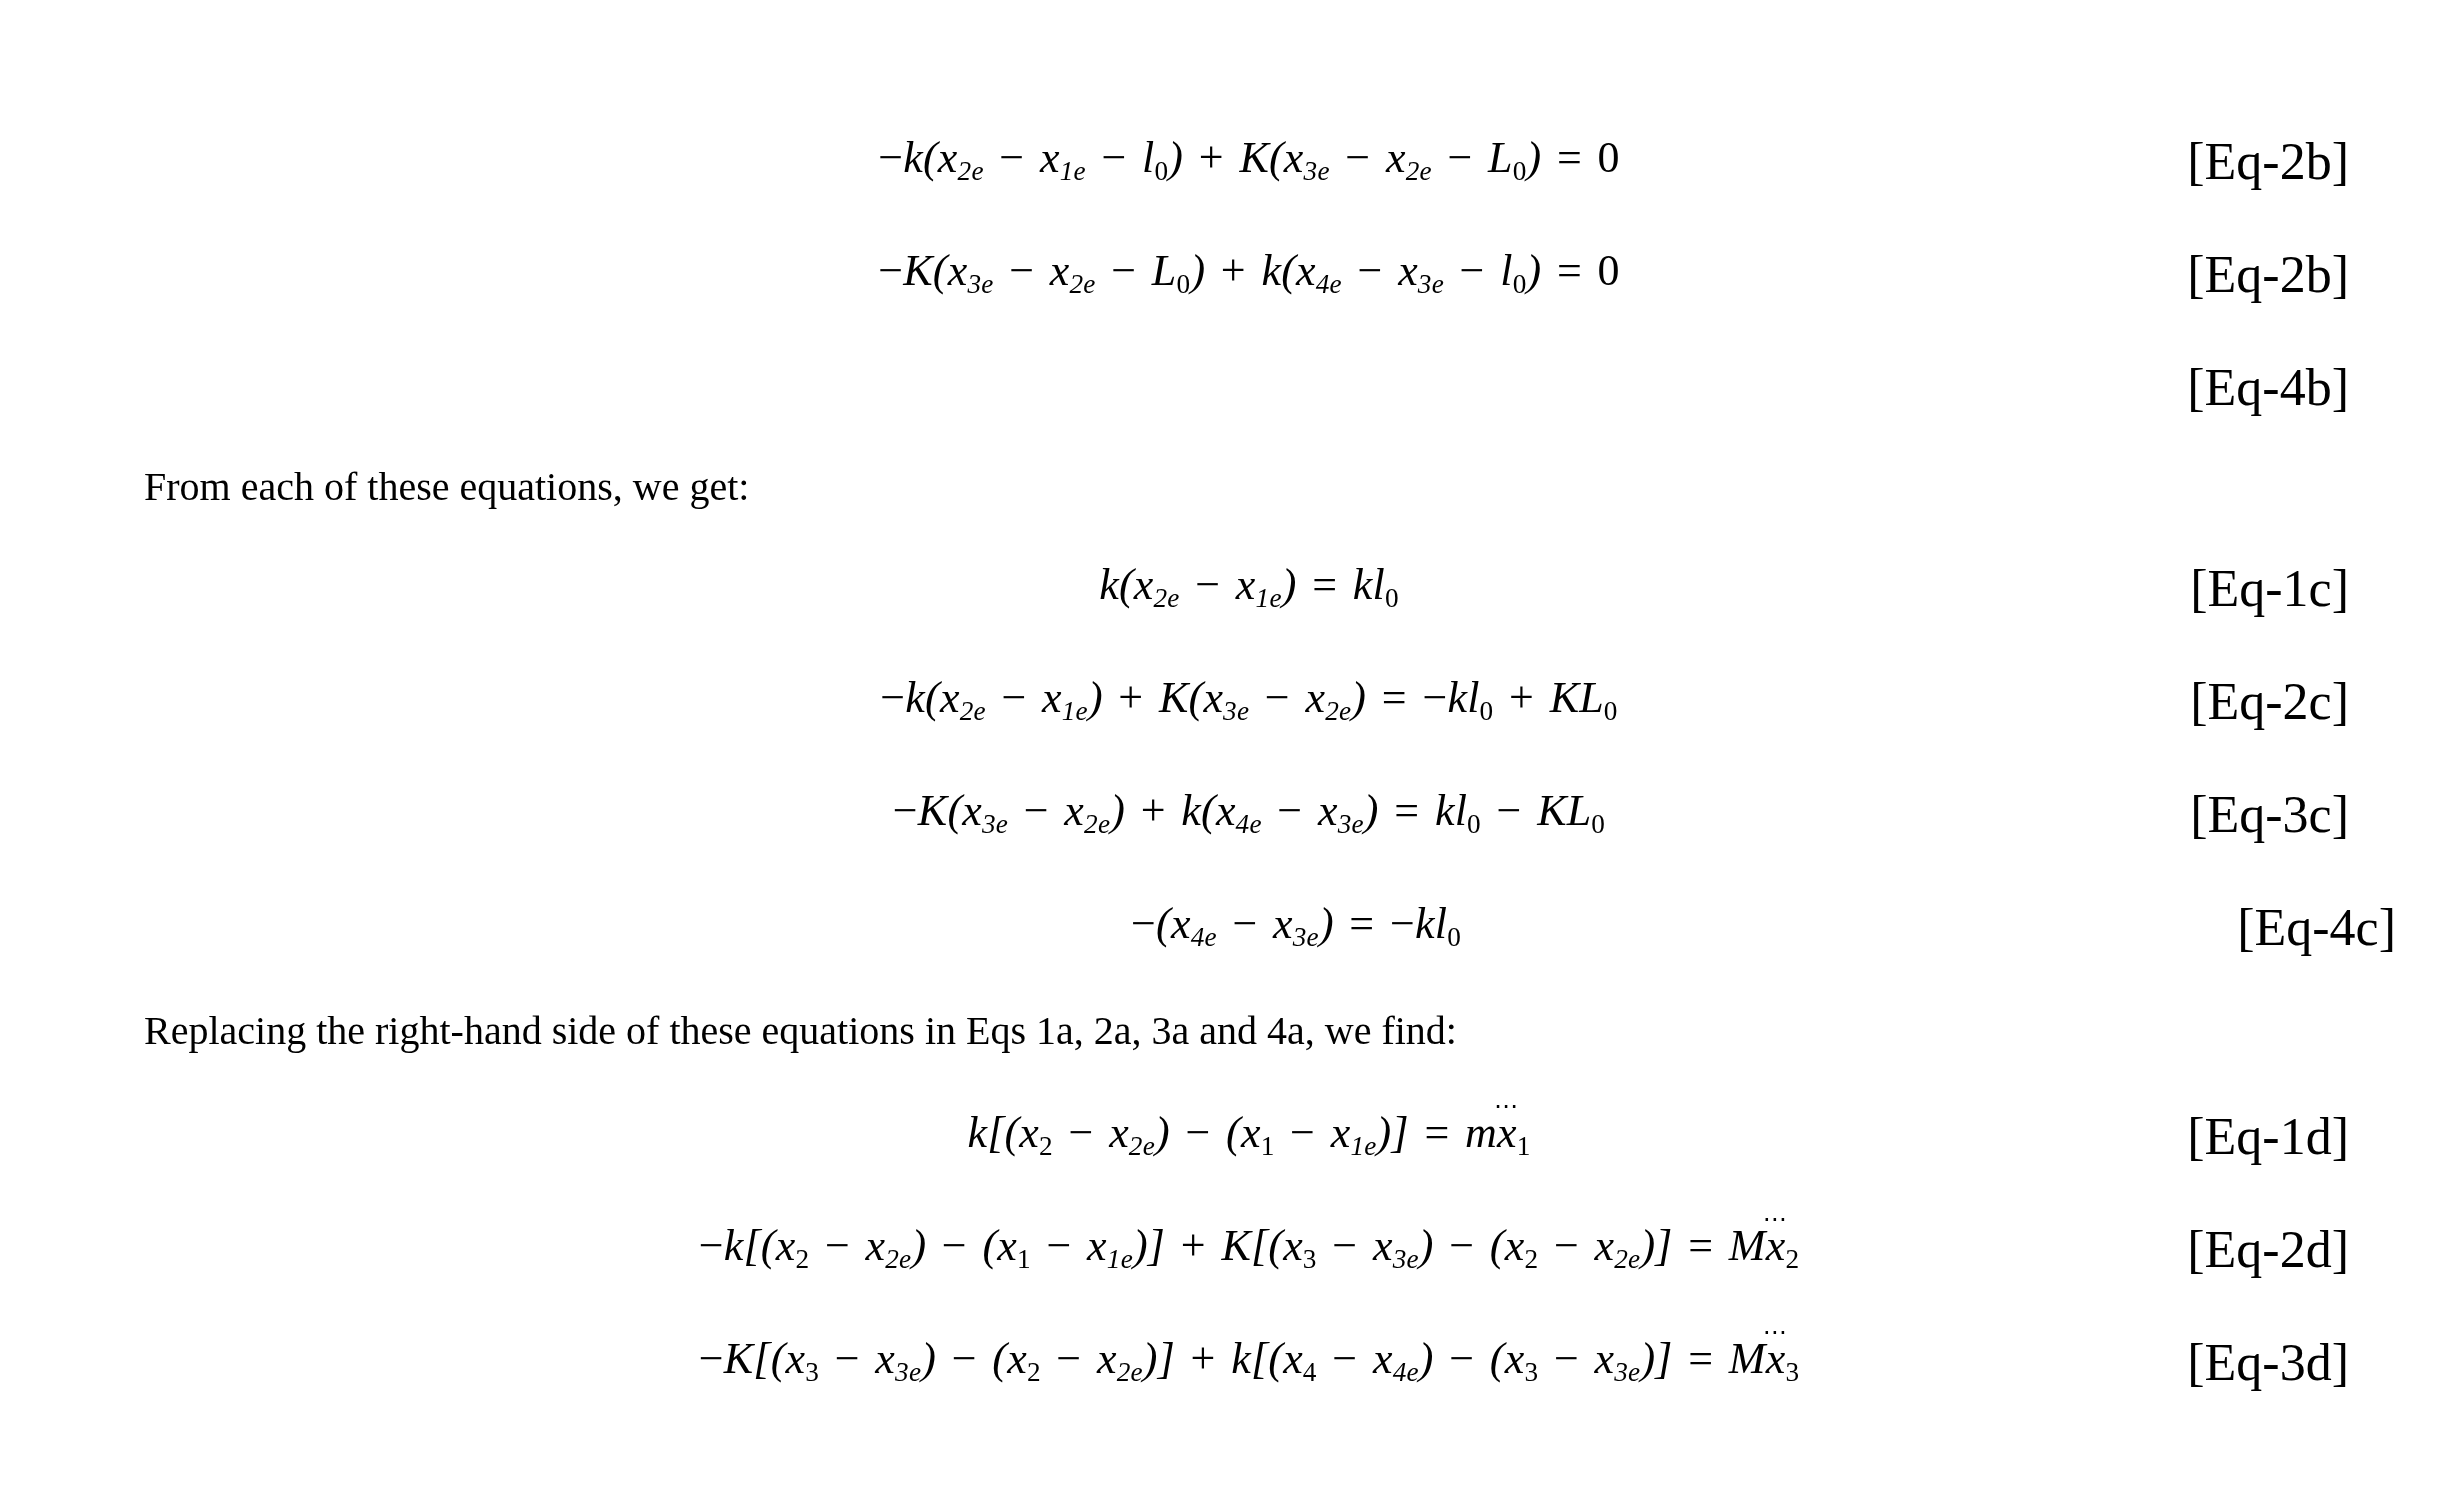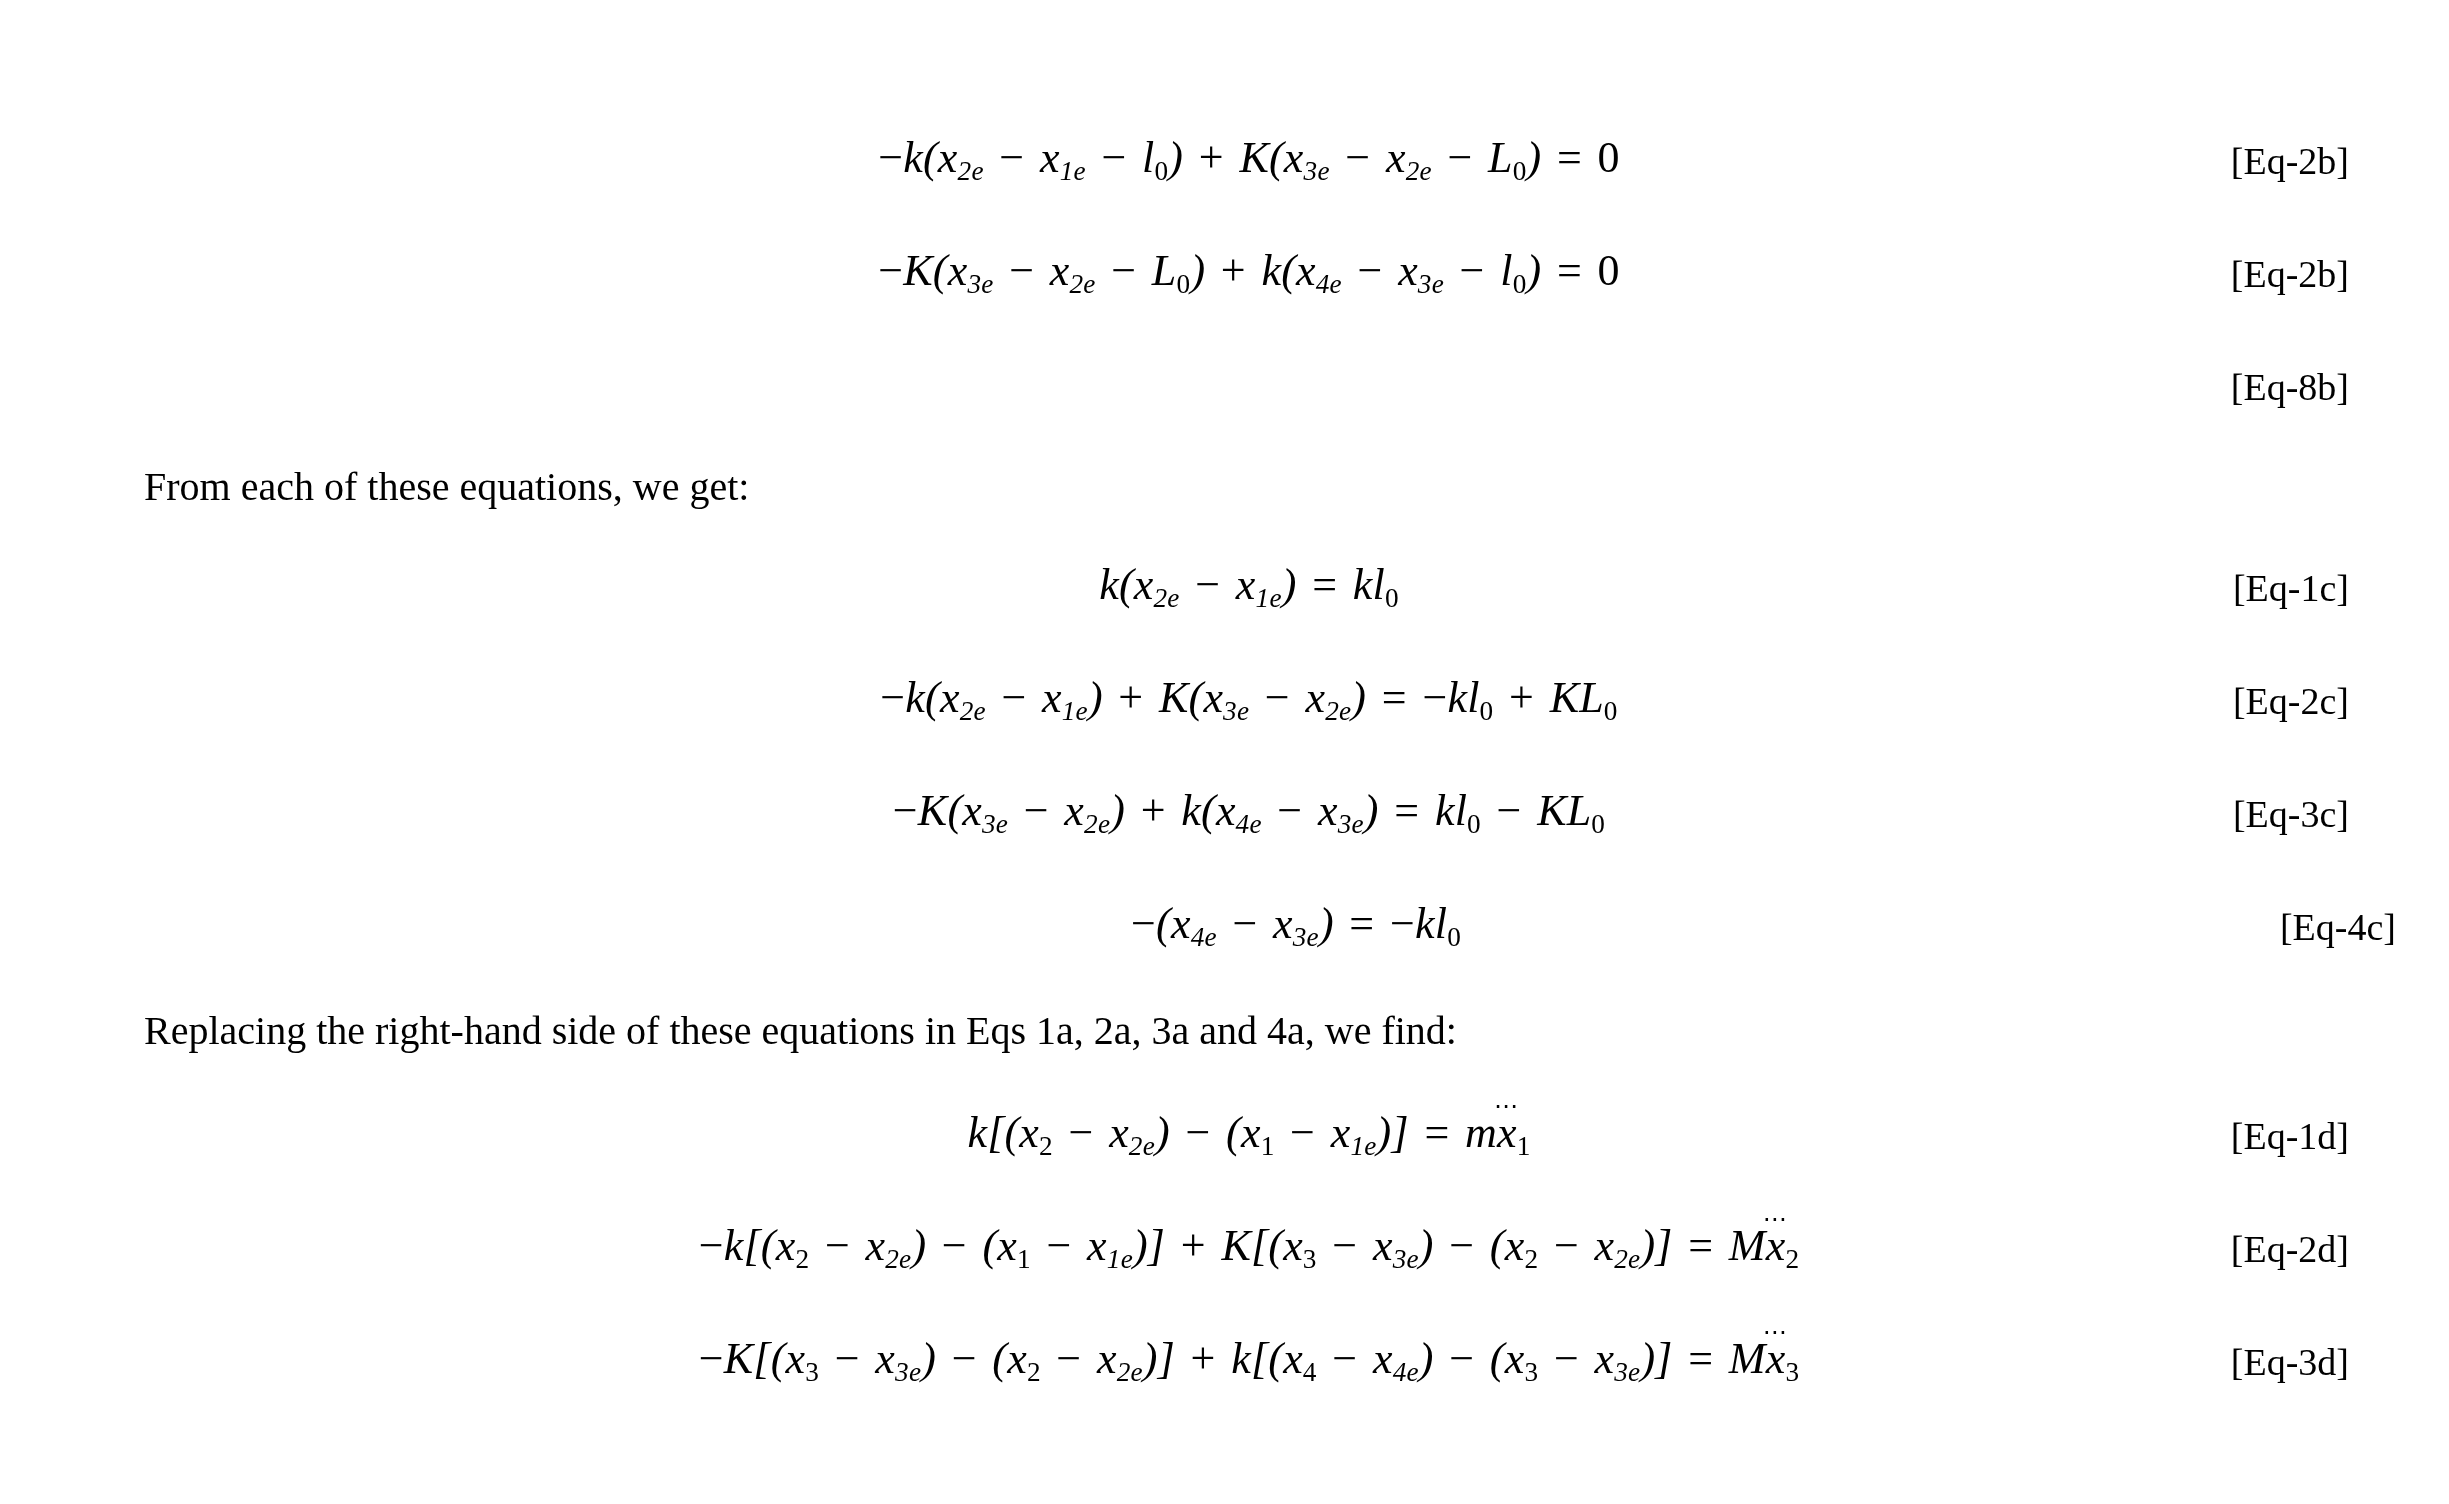--- a/index.html
+++ b/index.html
@@ -53,7 +53,7 @@
     transform: translateY(-50%);
     font-family: "Liberation Serif", serif;
     font-style: normal;
-    font-size: 38px;
+    font-size: 52px;
     white-space: nowrap;
   }
 

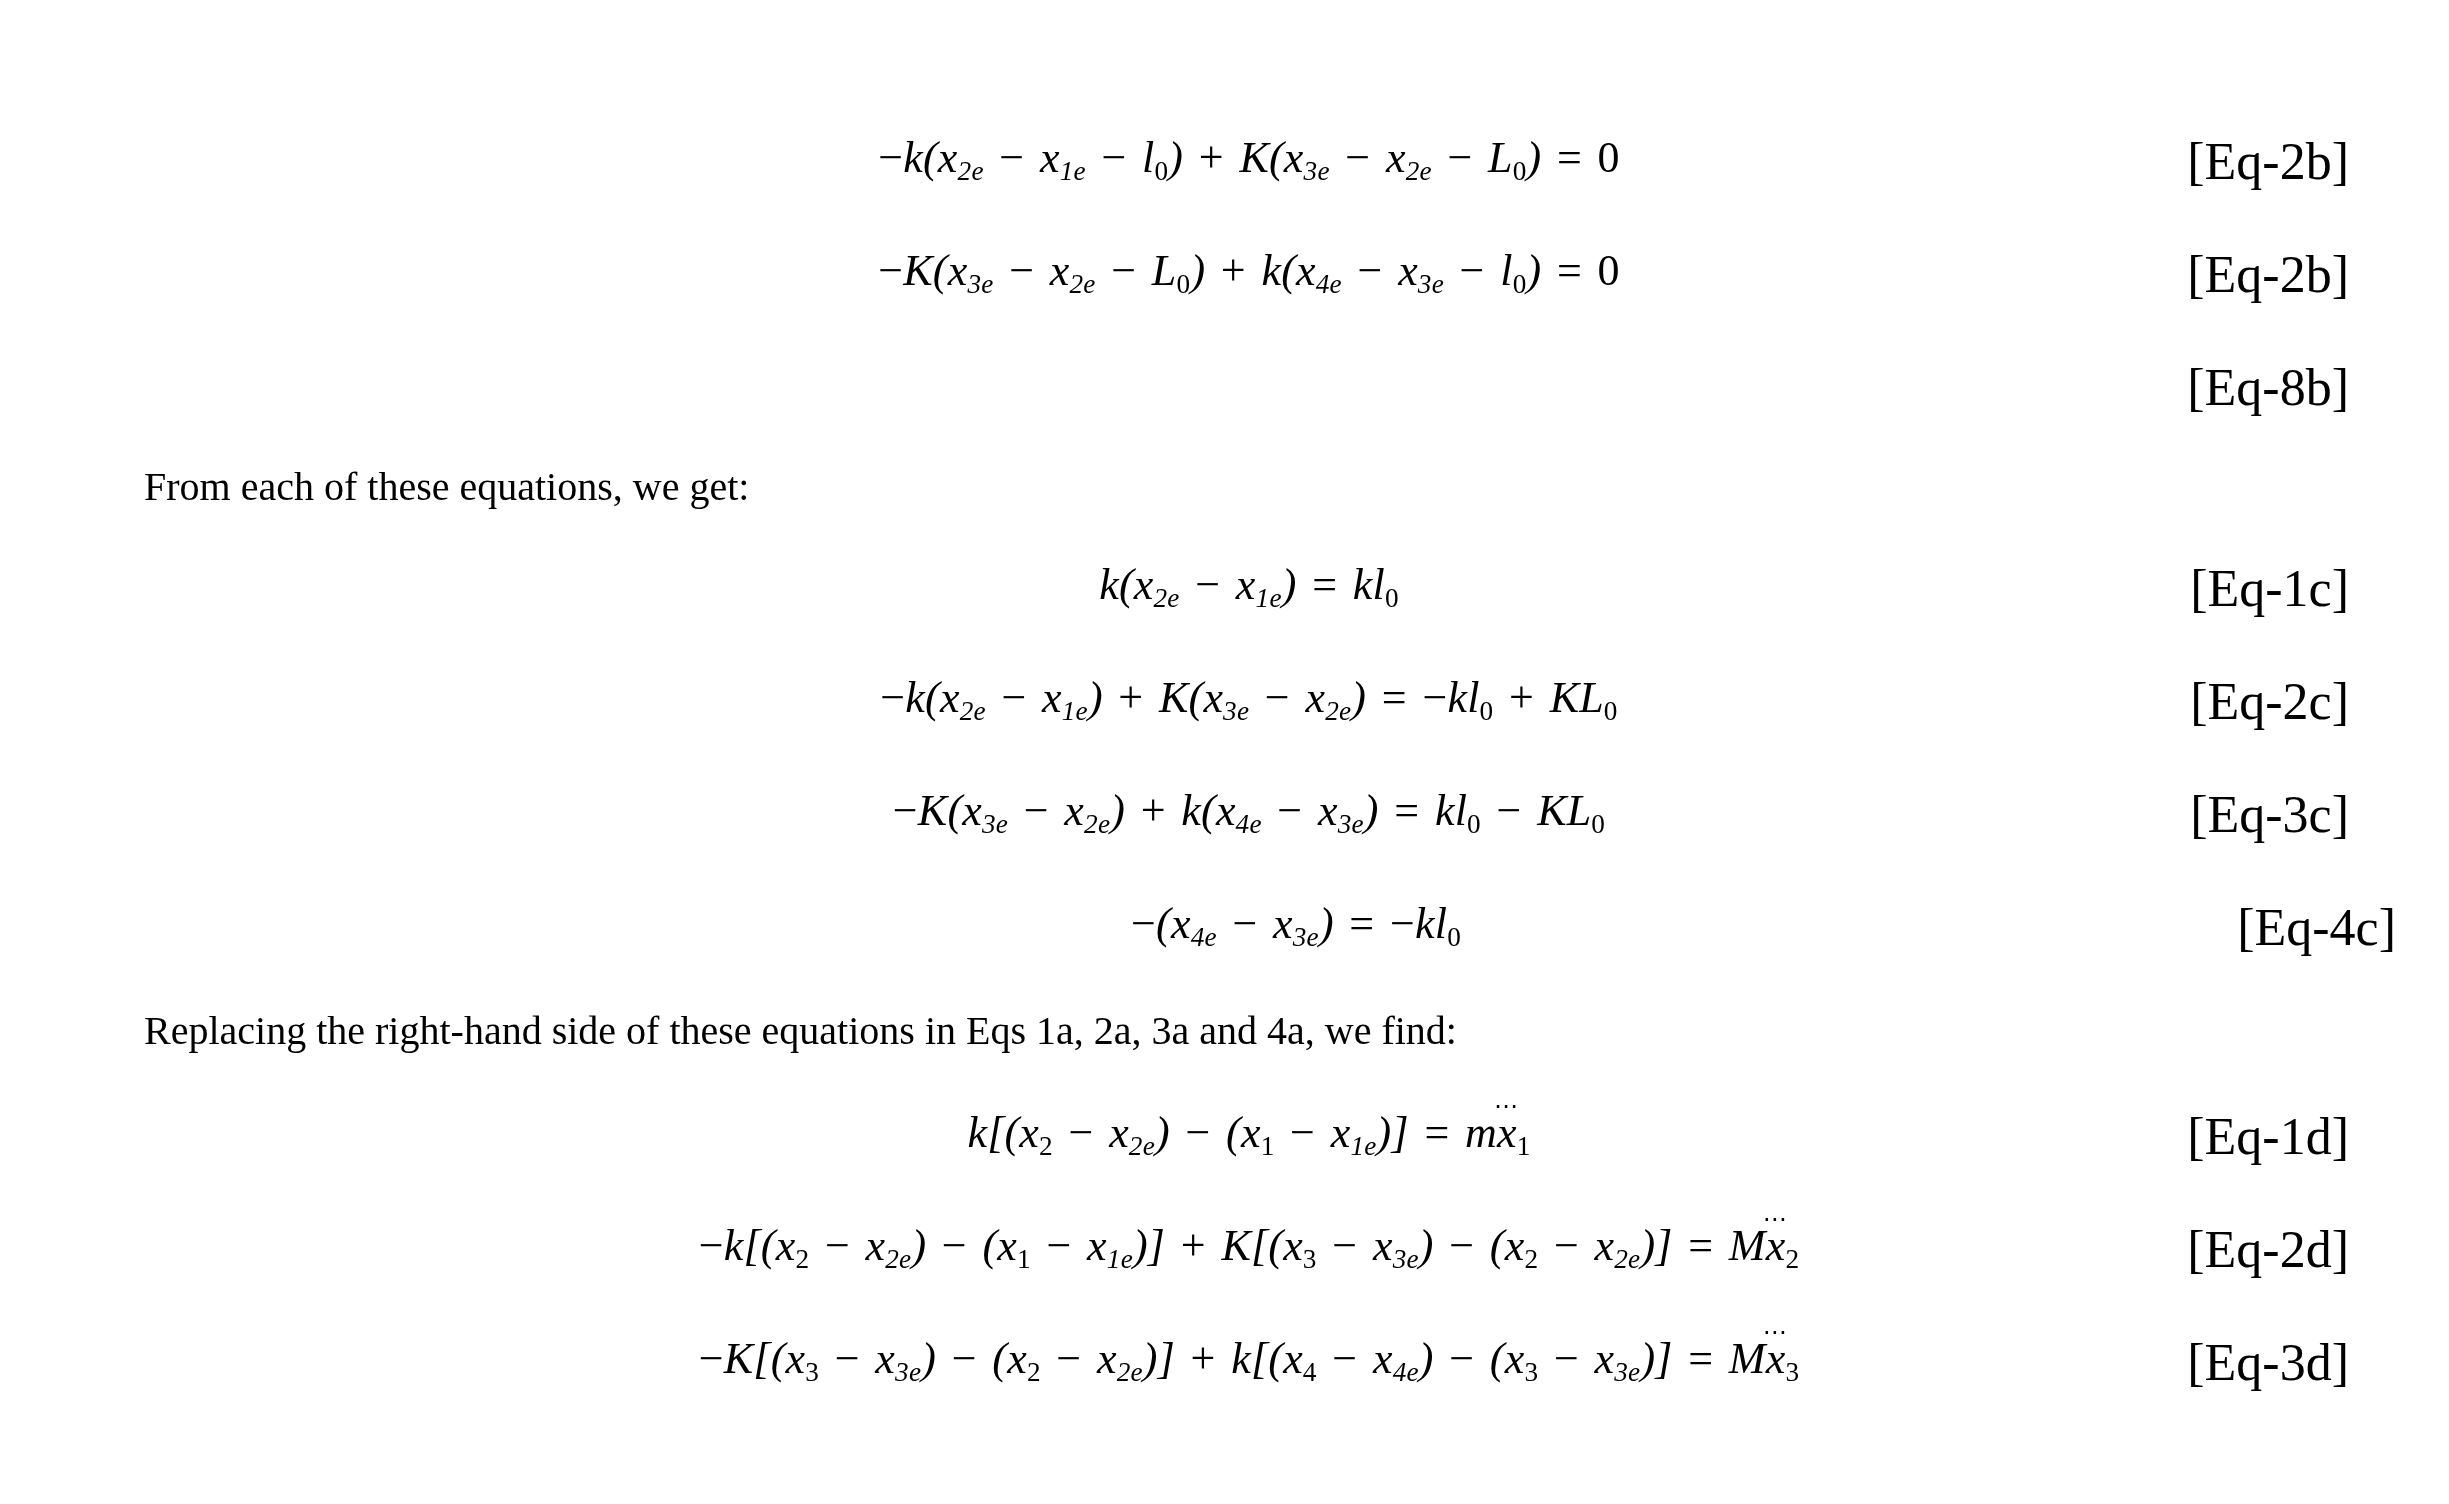--- a/index.html
+++ b/index.html
@@ -114,7 +114,7 @@
     </div>
 
     <div class="eq-row" style="height:113px;">
-      <span class="eq-tag">[Eq-8b]</span>
+      <span class="eq-tag">[Eq-4b]</span>
     </div>
 
     <div class="para" style="height:88px; line-height:88px;">From each of these equations, we get:</div>

